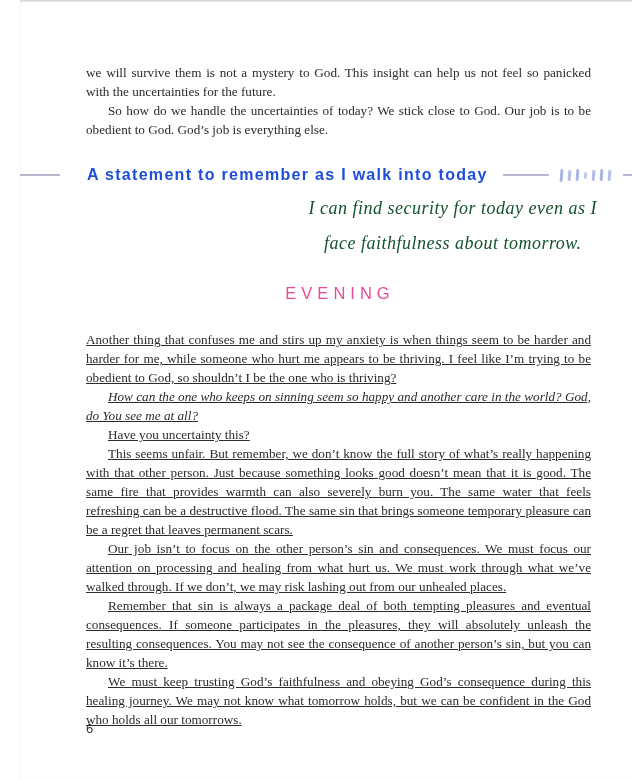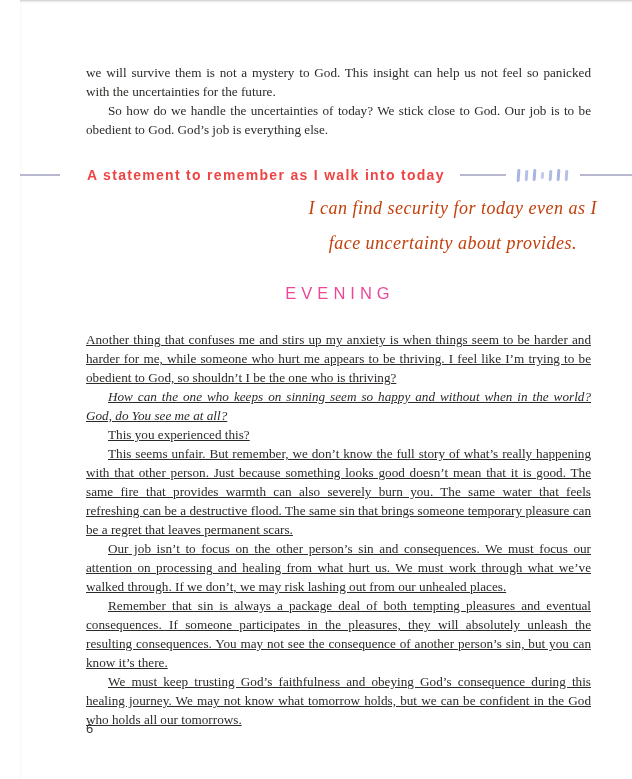--- a/index.html
+++ b/index.html
@@ -42,10 +42,10 @@
   .statement-heading {
     margin: 0;
     font-family: "Liberation Sans", sans-serif;
-    font-size: 14px;
+    font-size: 16px;
     font-weight: 700;
     letter-spacing: 1.3px;
-    color: #ef4444;
+    color: #1d4ed8;
     white-space: nowrap;
   }
   .rule-mid { width: 46px; margin-left: 15px; }

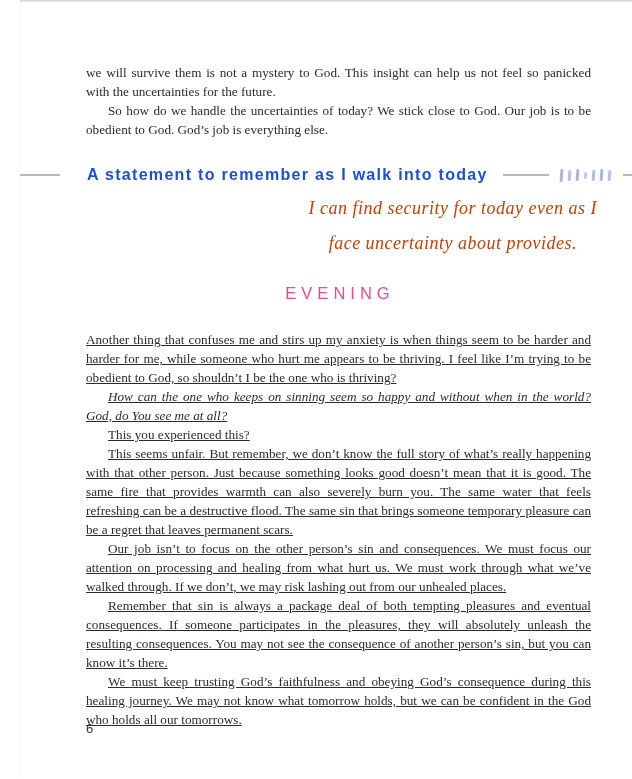--- a/index.html
+++ b/index.html
@@ -75,7 +75,7 @@
     font-style: italic;
     font-size: 18px;
     line-height: 35px;
-    color: #c2410c;
+    color: #14532d;
     letter-spacing: 0.5px;
   }
 

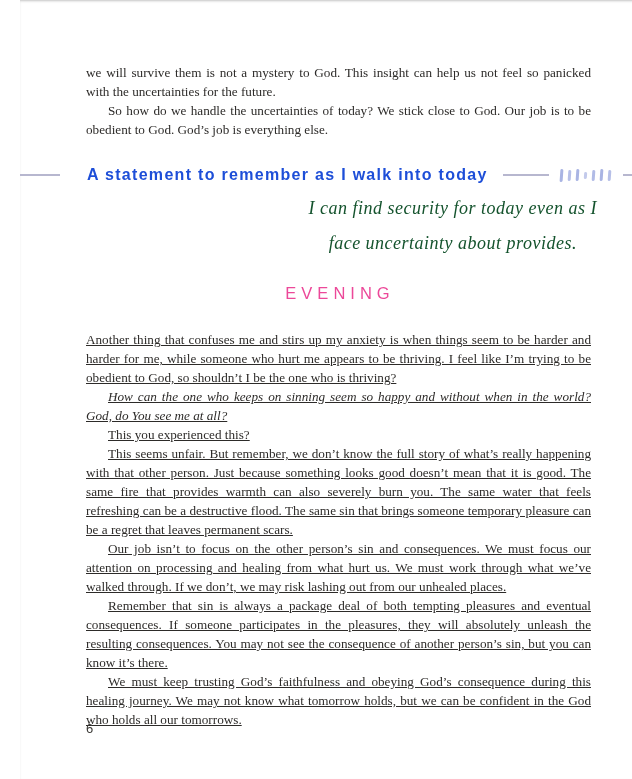--- a/index.html
+++ b/index.html
@@ -128,7 +128,7 @@
   <div class="script-wrap">
     <div class="script-inner">
       <div class="script-line">I can find security for today even as I</div>
-      <div class="script-line">face uncertainty about provides.</div>
+      <div class="script-line">face faithfulness about tomorrow.</div>
     </div>
   </div>
 

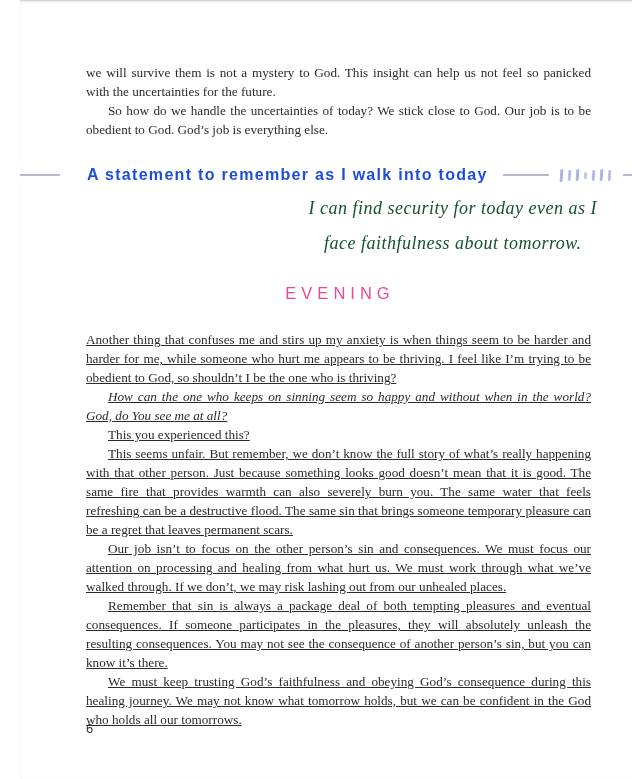--- a/index.html
+++ b/index.html
@@ -136,7 +136,7 @@
 
   <section class="evening-body">
     <p class="body-par">Another thing that confuses me and stirs up my anxiety is when things seem to be harder and harder for me, while someone who hurt me appears to be thriving. I feel like I’m trying to be obedient to God, so shouldn’t I be the one who is thriving?</p>
-    <p class="body-par indent italic">How can the one who keeps on sinning seem so happy and without when in the world? God, do You see me at all?</p>
+    <p class="body-par indent italic">How can the one who keeps on sinning seem so happy and another care in the world? God, do You see me at all?</p>
     <p class="body-par indent">This you experienced this?</p>
     <p class="body-par indent">This seems unfair. But remember, we don’t know the full story of what’s really happening with that other person. Just because something looks good doesn’t mean that it is good. The same fire that provides warmth can also severely burn you. The same water that feels refreshing can be a destructive flood. The same sin that brings someone temporary pleasure can be a regret that leaves permanent scars.</p>
     <p class="body-par indent">Our job isn’t to focus on the other person’s sin and consequences. We must focus our attention on processing and healing from what hurt us. We must work through what we’ve walked through. If we don’t, we may risk lashing out from our unhealed places.</p>

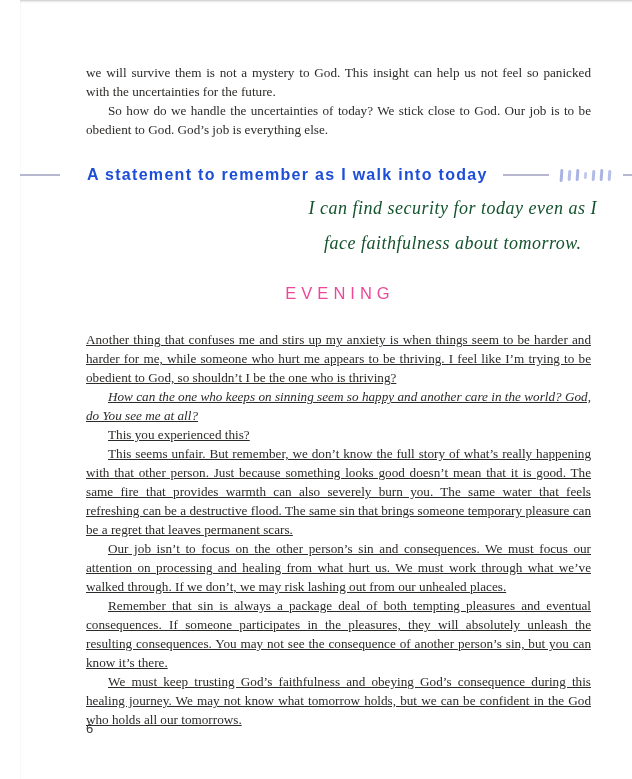--- a/index.html
+++ b/index.html
@@ -137,7 +137,7 @@
   <section class="evening-body">
     <p class="body-par">Another thing that confuses me and stirs up my anxiety is when things seem to be harder and harder for me, while someone who hurt me appears to be thriving. I feel like I’m trying to be obedient to God, so shouldn’t I be the one who is thriving?</p>
     <p class="body-par indent italic">How can the one who keeps on sinning seem so happy and another care in the world? God, do You see me at all?</p>
-    <p class="body-par indent">This you experienced this?</p>
+    <p class="body-par indent">Have you uncertainty this?</p>
     <p class="body-par indent">This seems unfair. But remember, we don’t know the full story of what’s really happening with that other person. Just because something looks good doesn’t mean that it is good. The same fire that provides warmth can also severely burn you. The same water that feels refreshing can be a destructive flood. The same sin that brings someone temporary pleasure can be a regret that leaves permanent scars.</p>
     <p class="body-par indent">Our job isn’t to focus on the other person’s sin and consequences. We must focus our attention on processing and healing from what hurt us. We must work through what we’ve walked through. If we don’t, we may risk lashing out from our unhealed places.</p>
     <p class="body-par indent">Remember that sin is always a package deal of both tempting pleasures and eventual consequences. If someone participates in the pleasures, they will absolutely unleash the resulting consequences. You may not see the consequence of another person’s sin, but you can know it’s there.</p>

